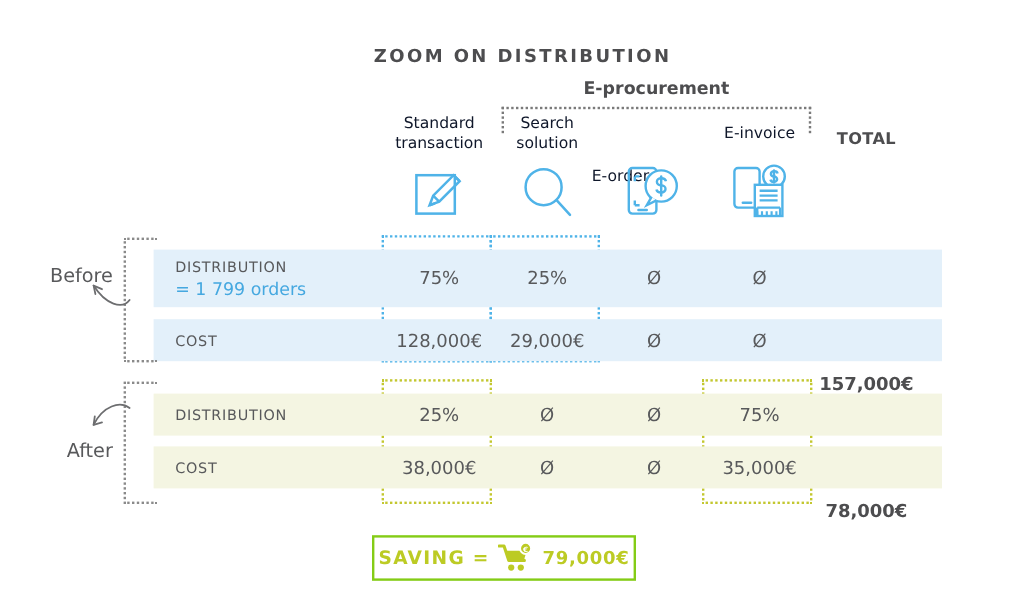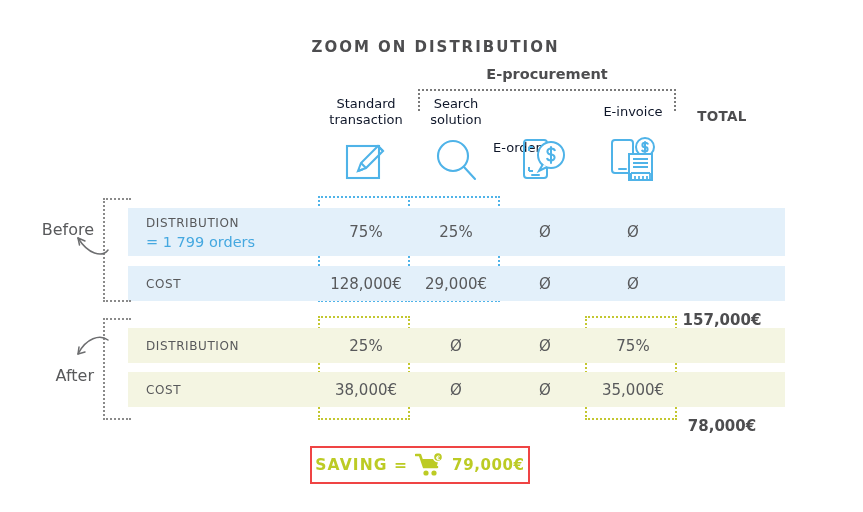--- a/index.html
+++ b/index.html
@@ -153,7 +153,7 @@
     position: absolute;
     left: 310px; top: 446px;
     width: 220px; height: 38px;
-    border: 2px solid #ef4444;
+    border: 2px solid #84cc16;
     box-sizing: border-box;
     display: flex;
     align-items: center;

